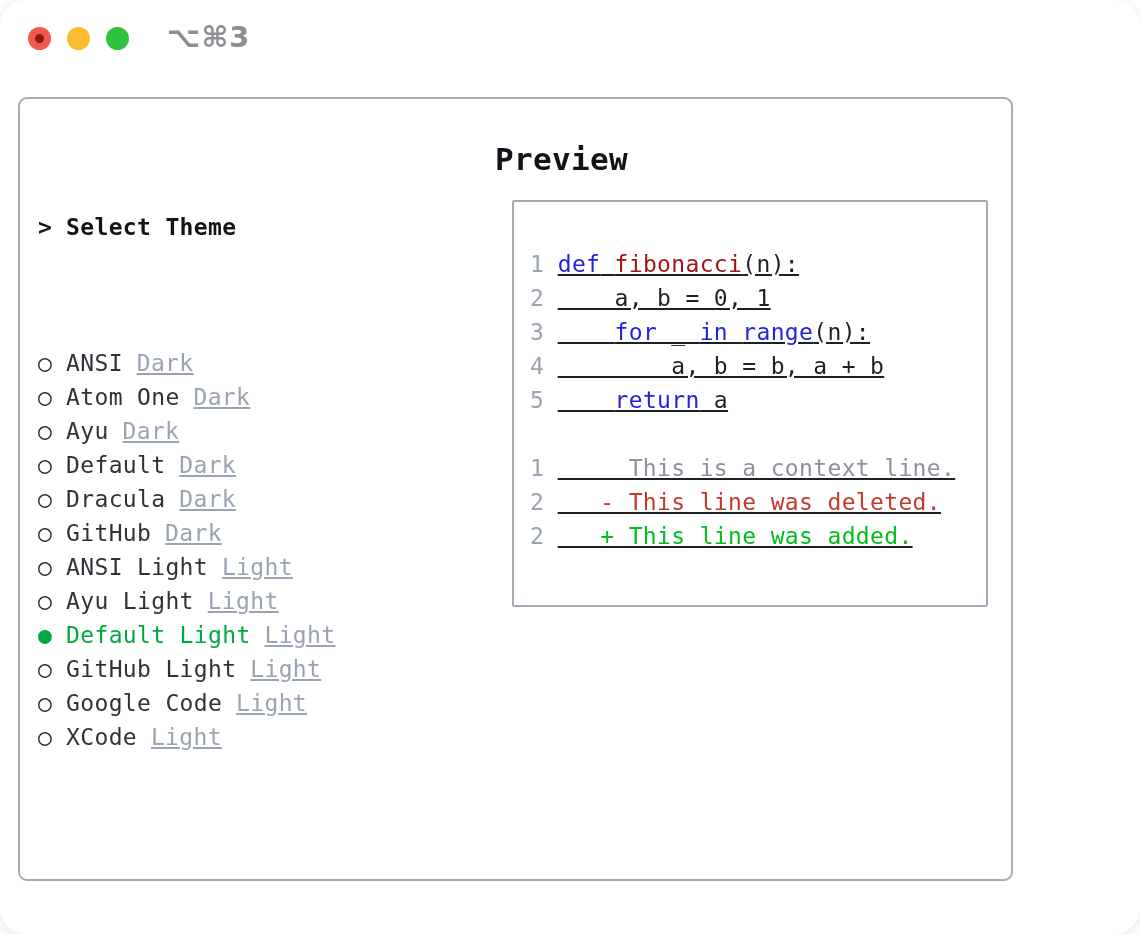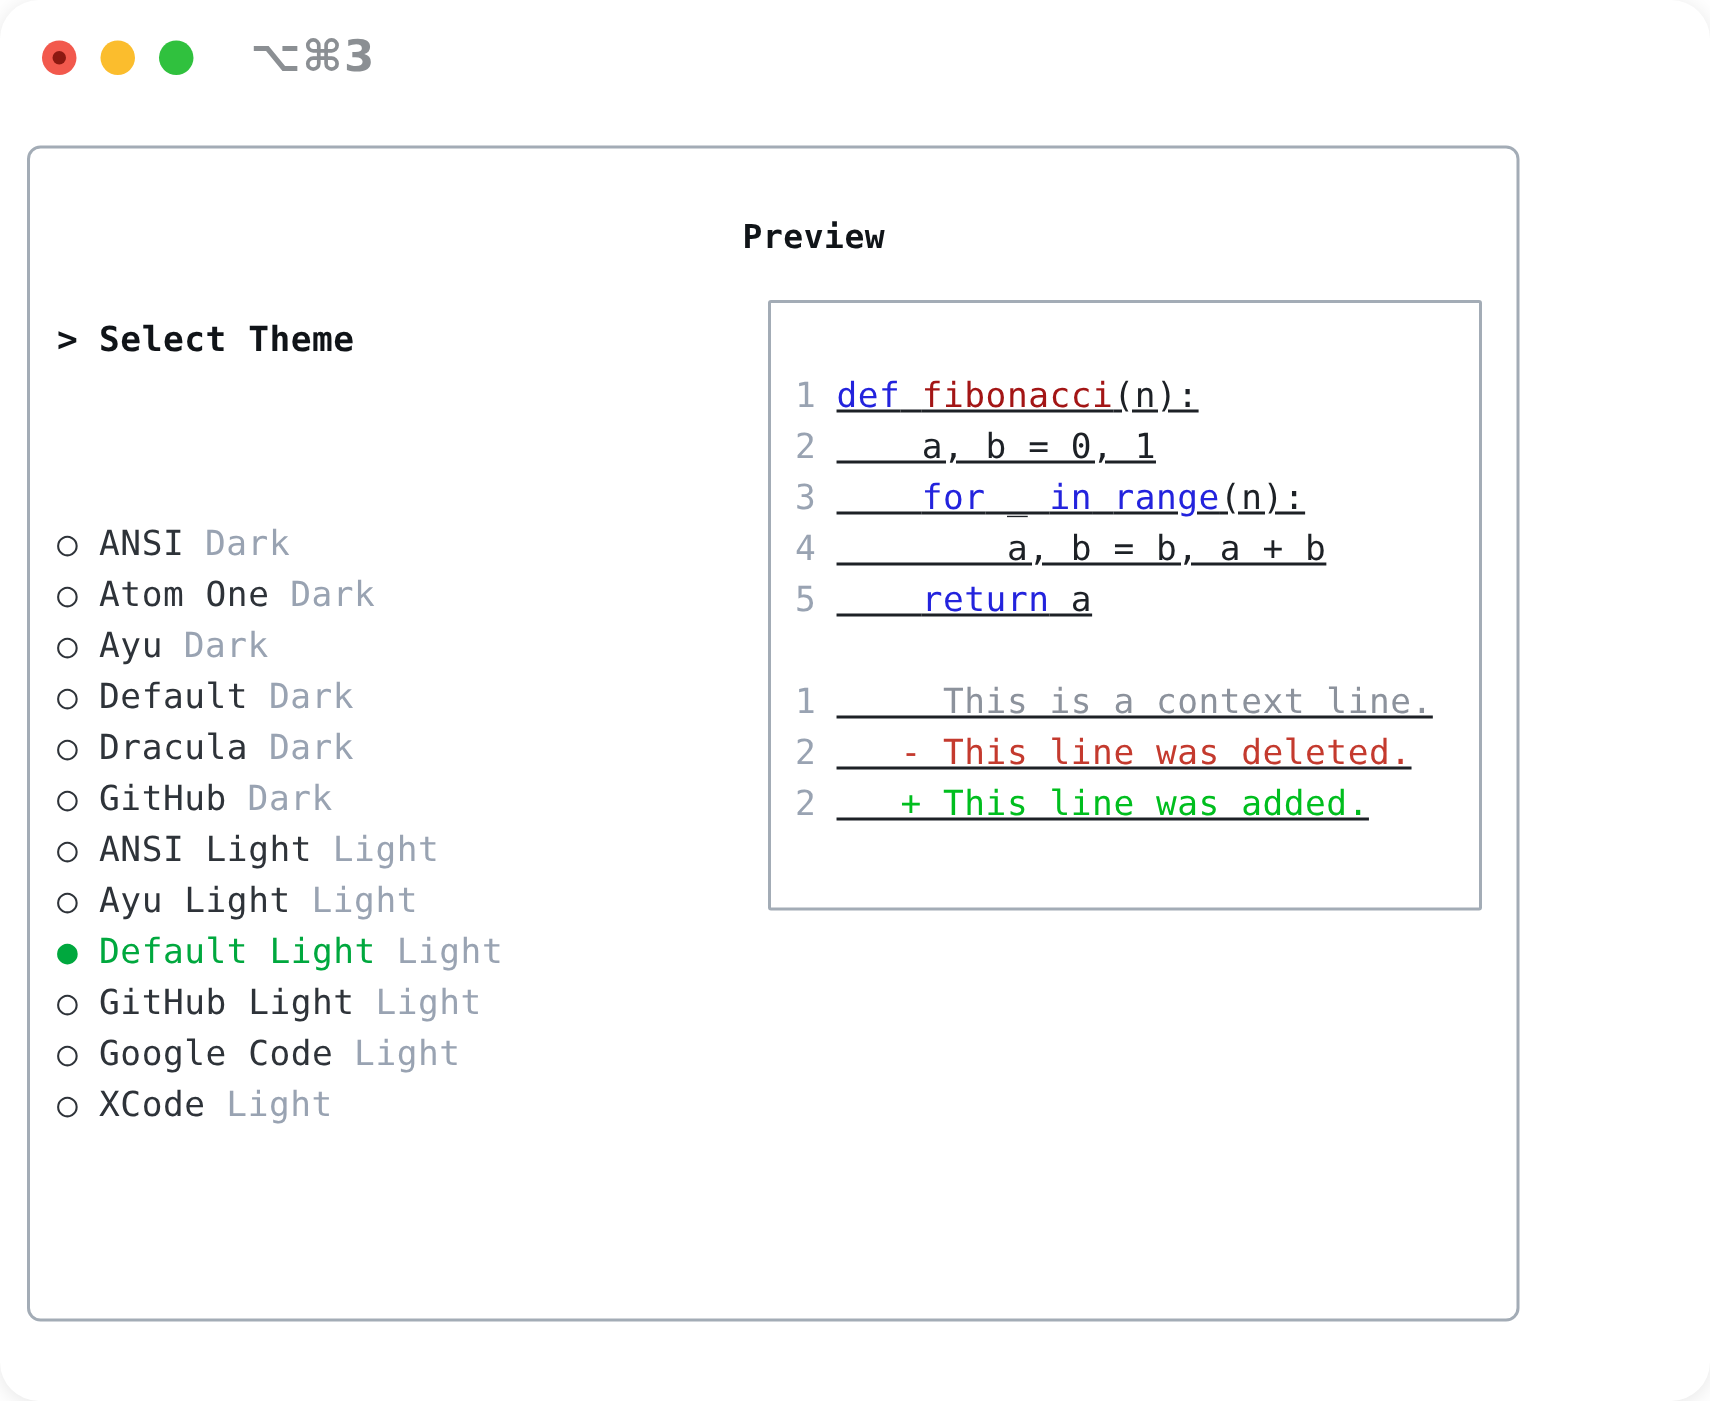--- a/index.html
+++ b/index.html
@@ -40,7 +40,7 @@
   .theme-row.selected .bullet,.theme-row.selected .tname{color:var(--accent_green);}
   
   .preview-header{
-    position:absolute;left:475px;top:43px;font-size:22px;line-height:34px;
+    position:absolute;left:475px;top:43px;font-size:31px;line-height:34px;
     font-weight:bold;color:var(--header_black);letter-spacing:0.35px;
   }
   .preview-box{

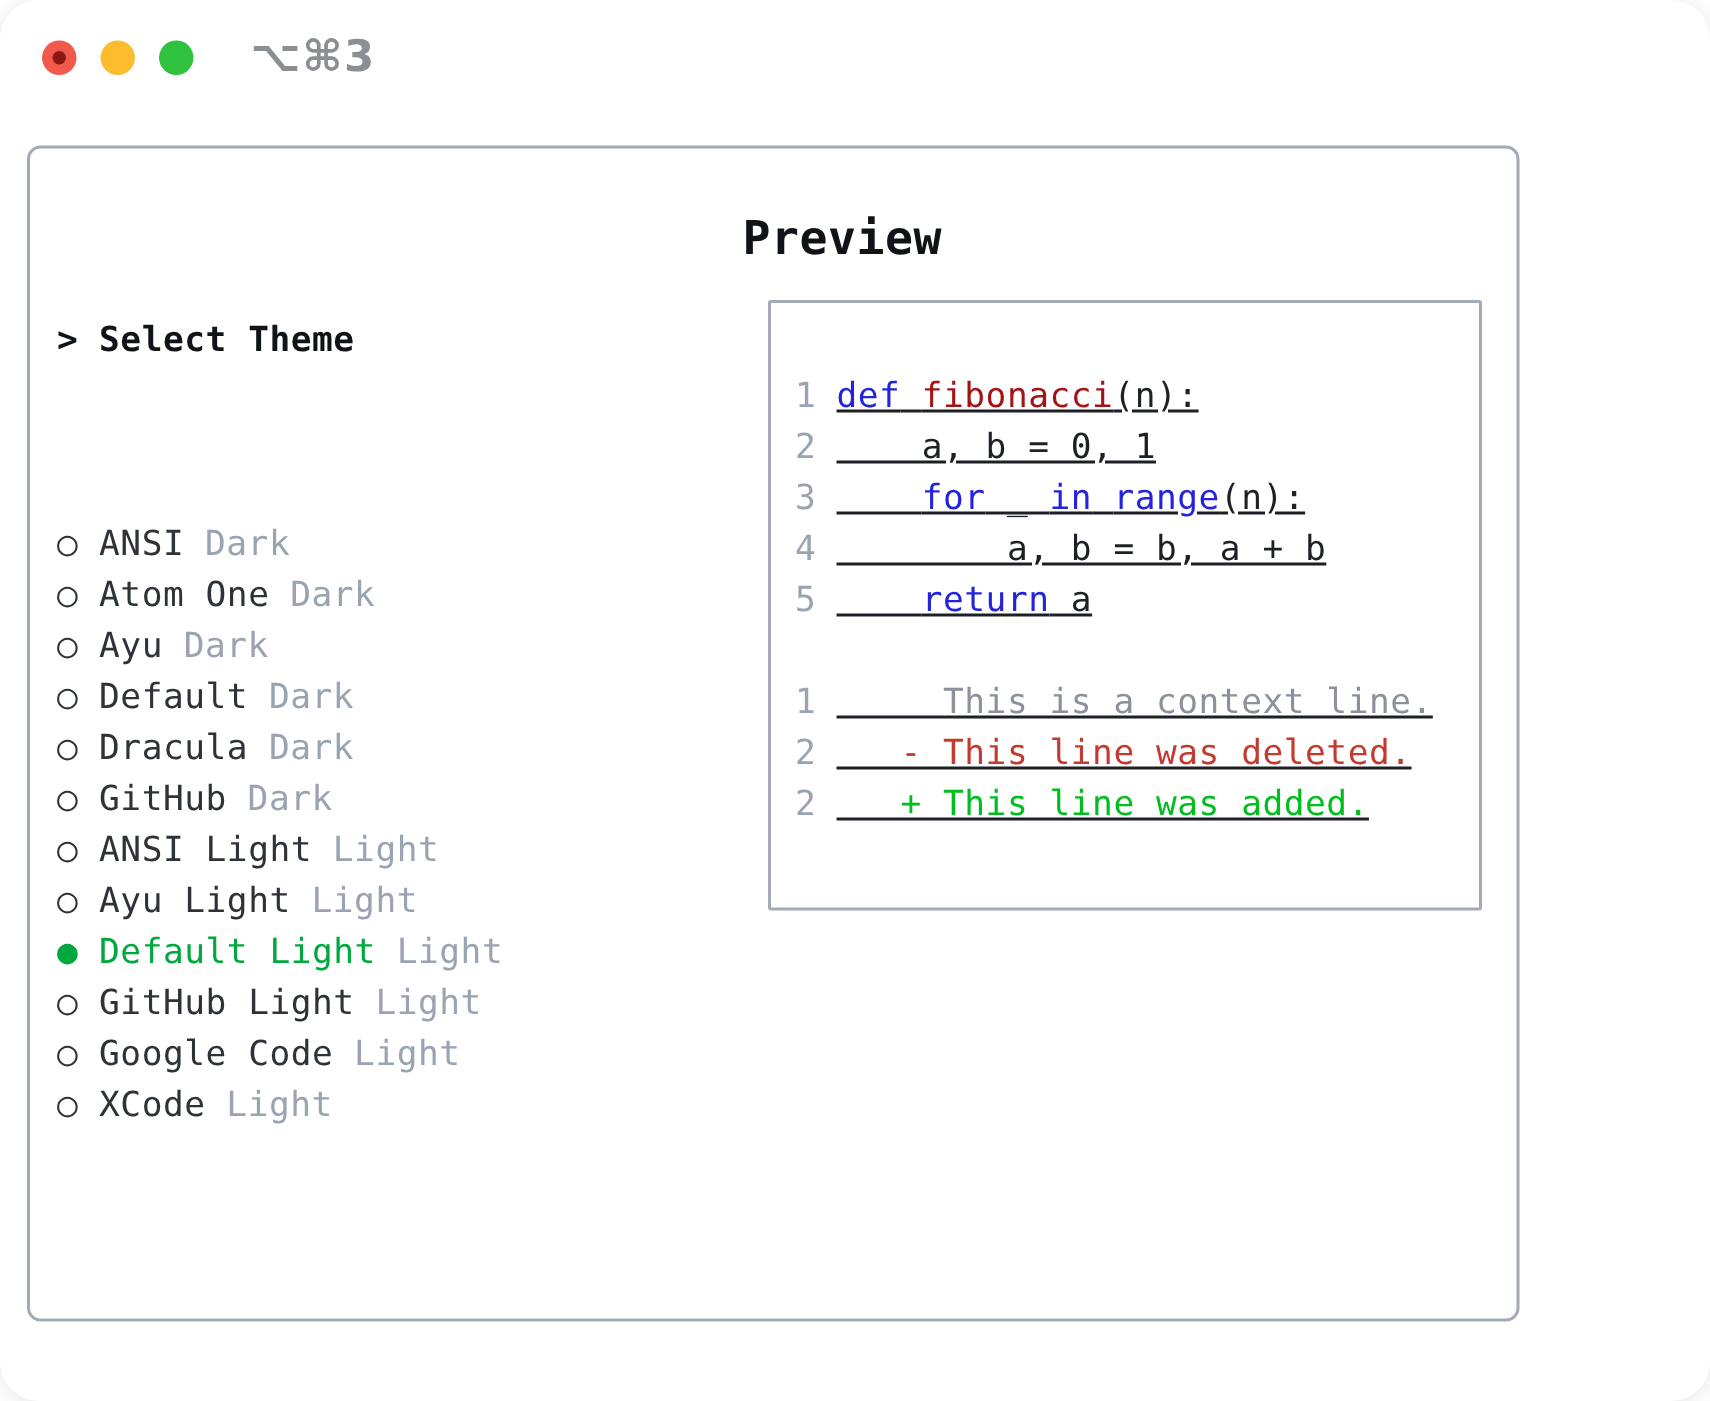--- a/index.html
+++ b/index.html
@@ -35,7 +35,7 @@
   .row{height:34px;}
   .header-row{font-weight:bold;color:var(--header_black);}
   .ml1{margin-left:1ch;}
-  .badge{margin-left:1ch;color:var(--muted);}
+  .badge{margin-left:1ch;color:var(--muted);text-decoration:underline;}
   .theme-row .bullet{color:var(--item_dark);}
   .theme-row.selected .bullet,.theme-row.selected .tname{color:var(--accent_green);}
   

